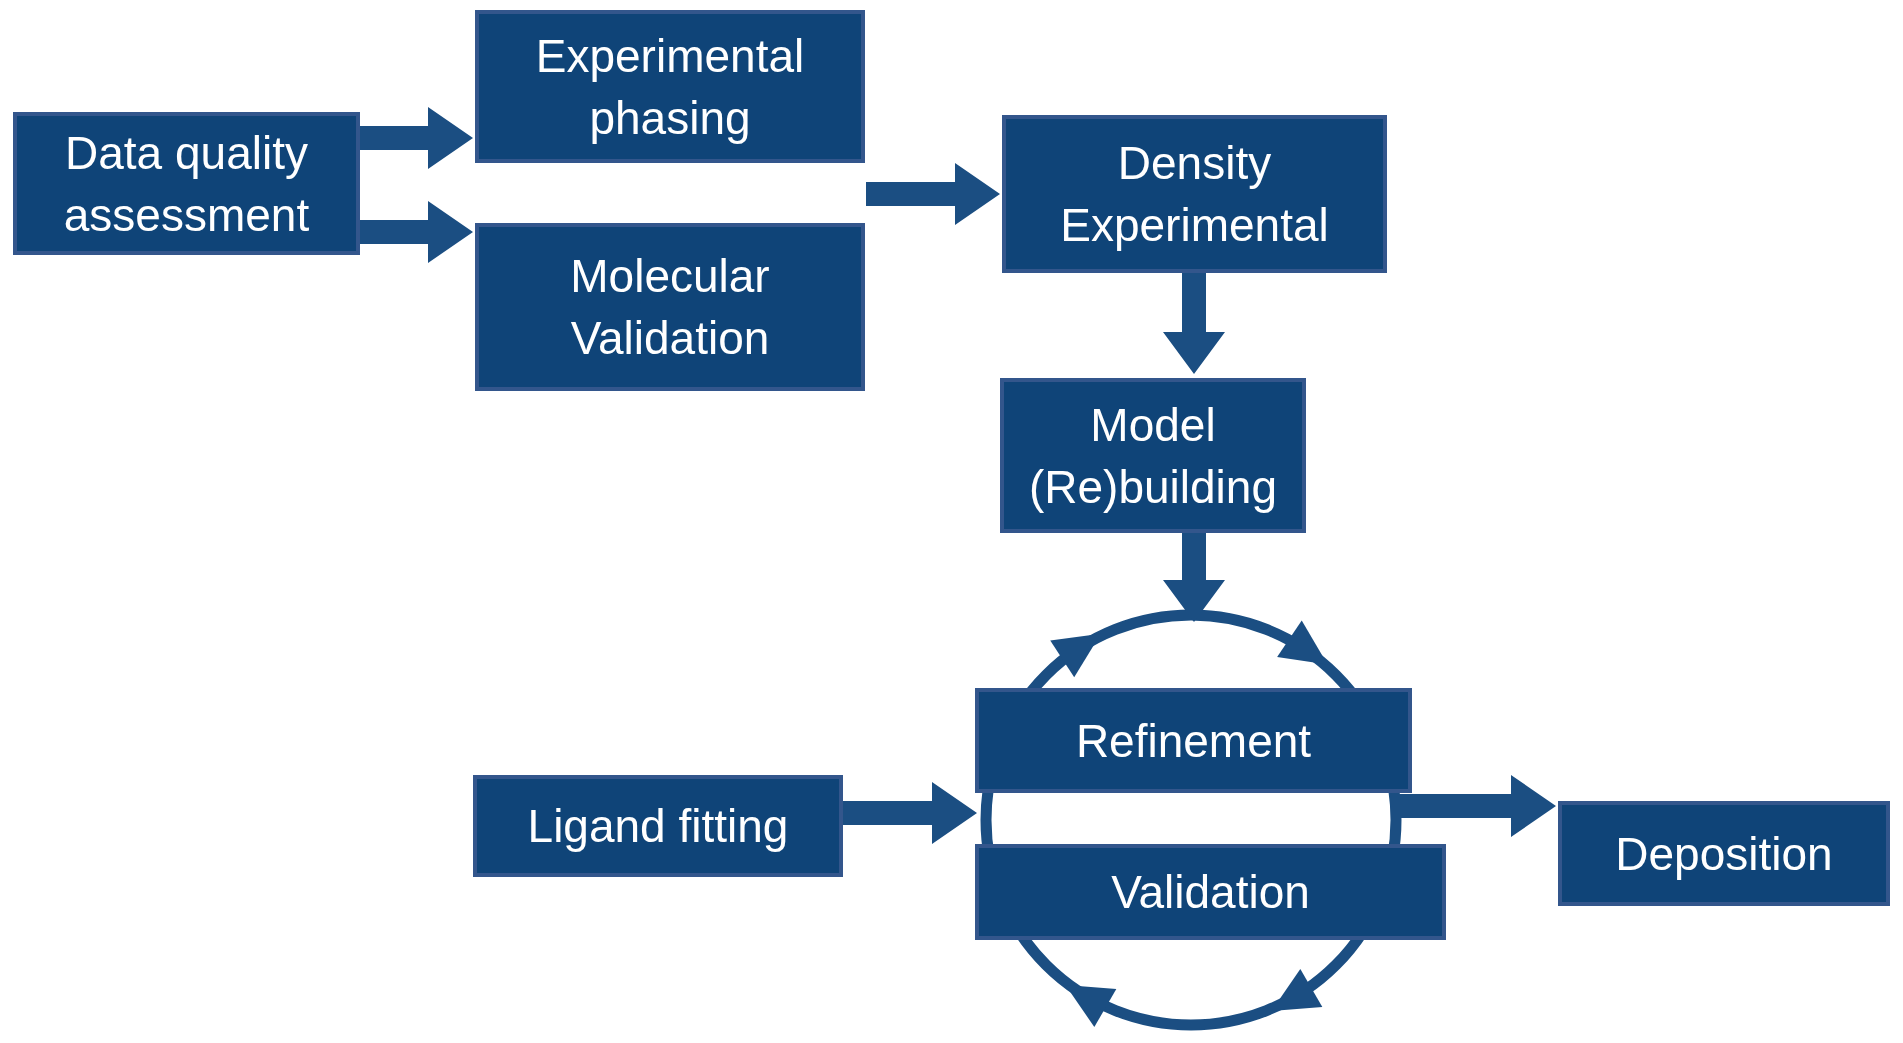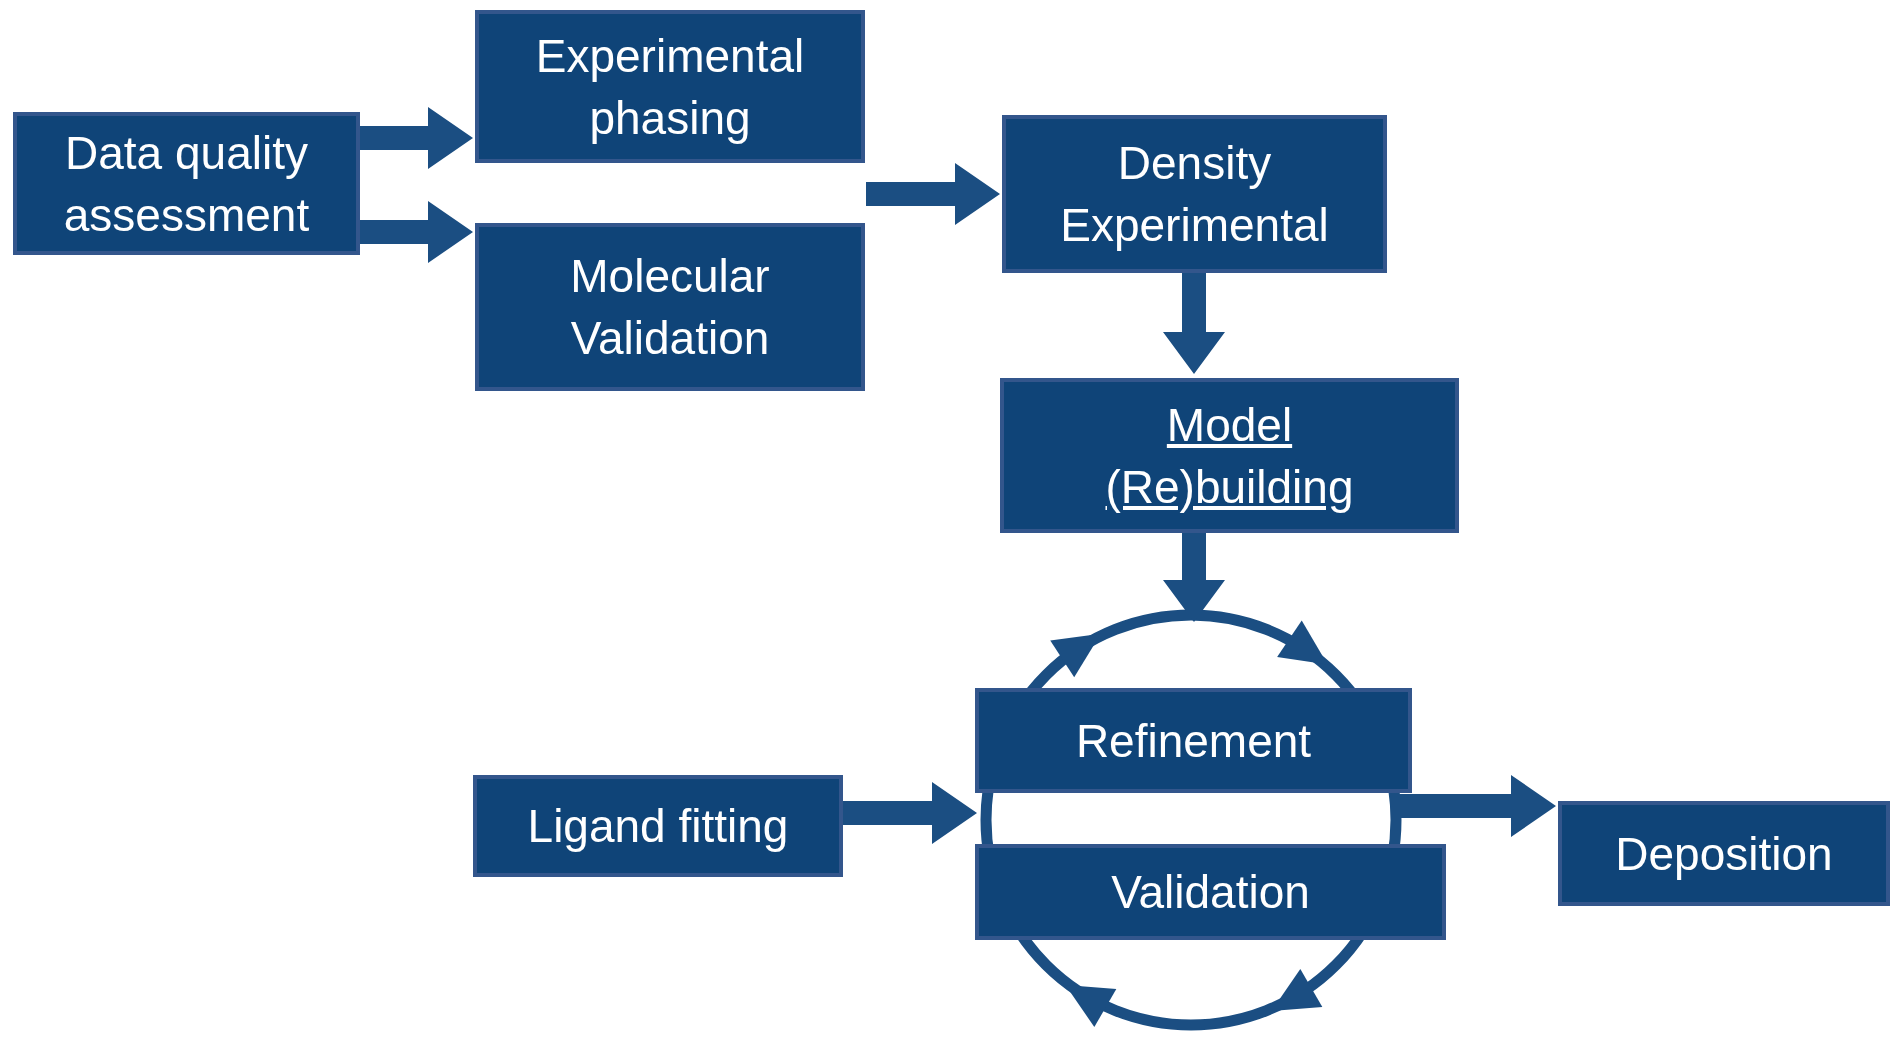--- a/index.html
+++ b/index.html
@@ -41,7 +41,7 @@
   #b-ep{left:475px; top:10px;  width:390px; height:153px;}
   #b-mr{left:475px; top:223px; width:390px; height:168px;}
   #b-dm{left:1002px;top:115px; width:385px; height:158px;}
-  #b-mb{left:1000px;top:378px; width:459px; height:155px;text-decoration:underline;}
+  #b-mb{left:1000px;top:378px; width:306px; height:155px;}
   #b-rf{left:975px; top:688px; width:437px; height:105px;}
   #b-vl{left:975px; top:844px; width:471px; height:96px;}
   #b-lf{left:473px; top:775px; width:370px; height:102px;}

